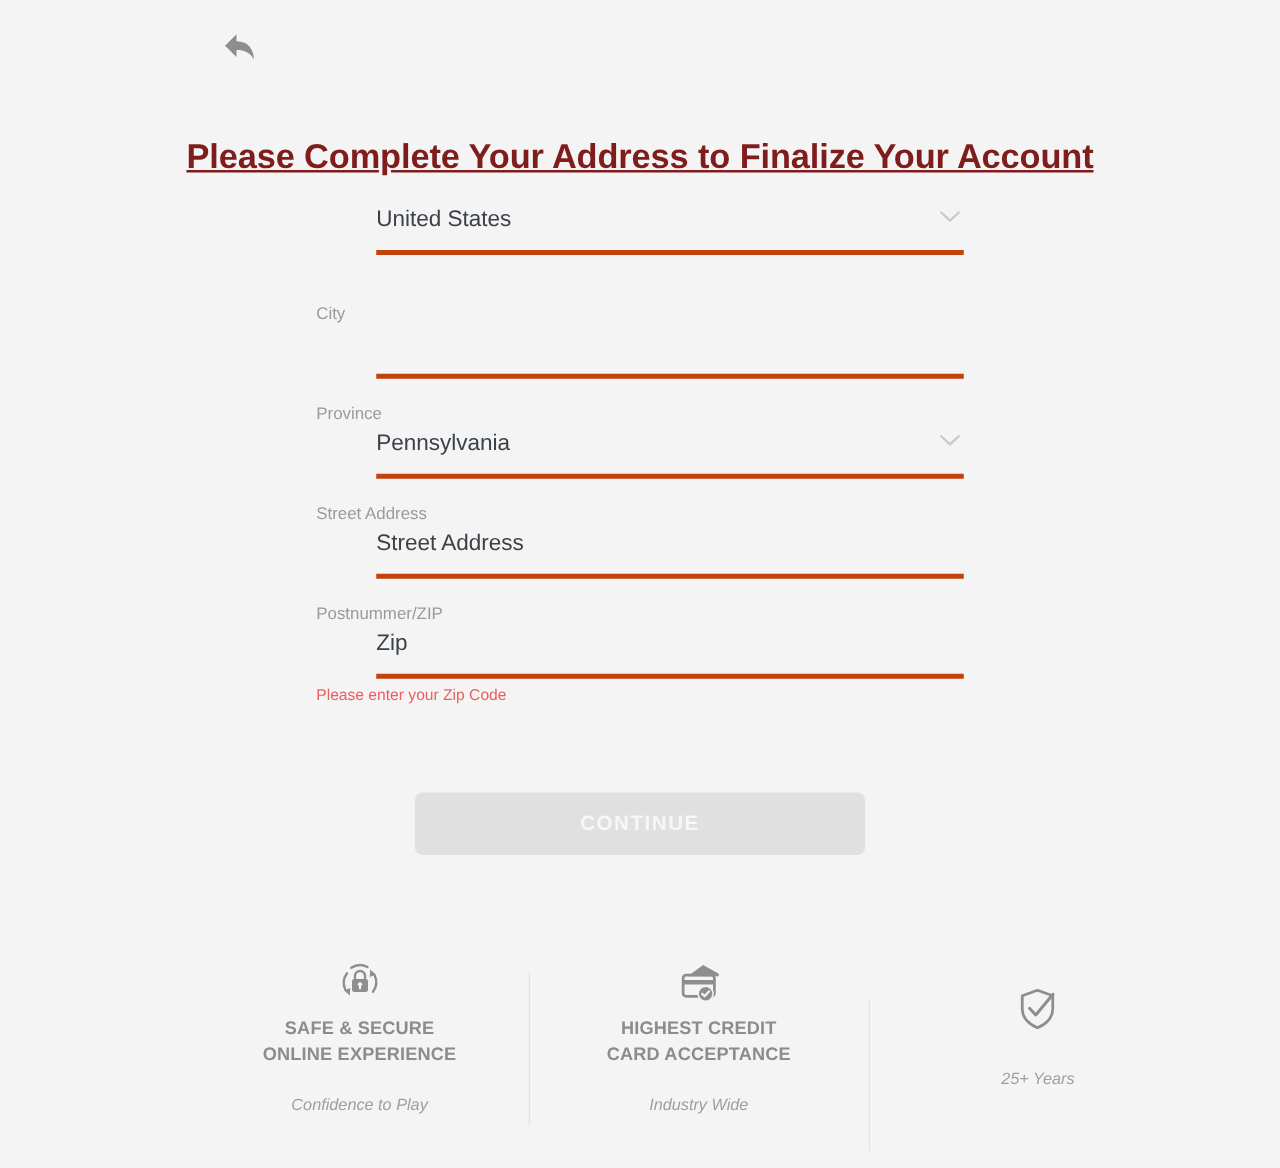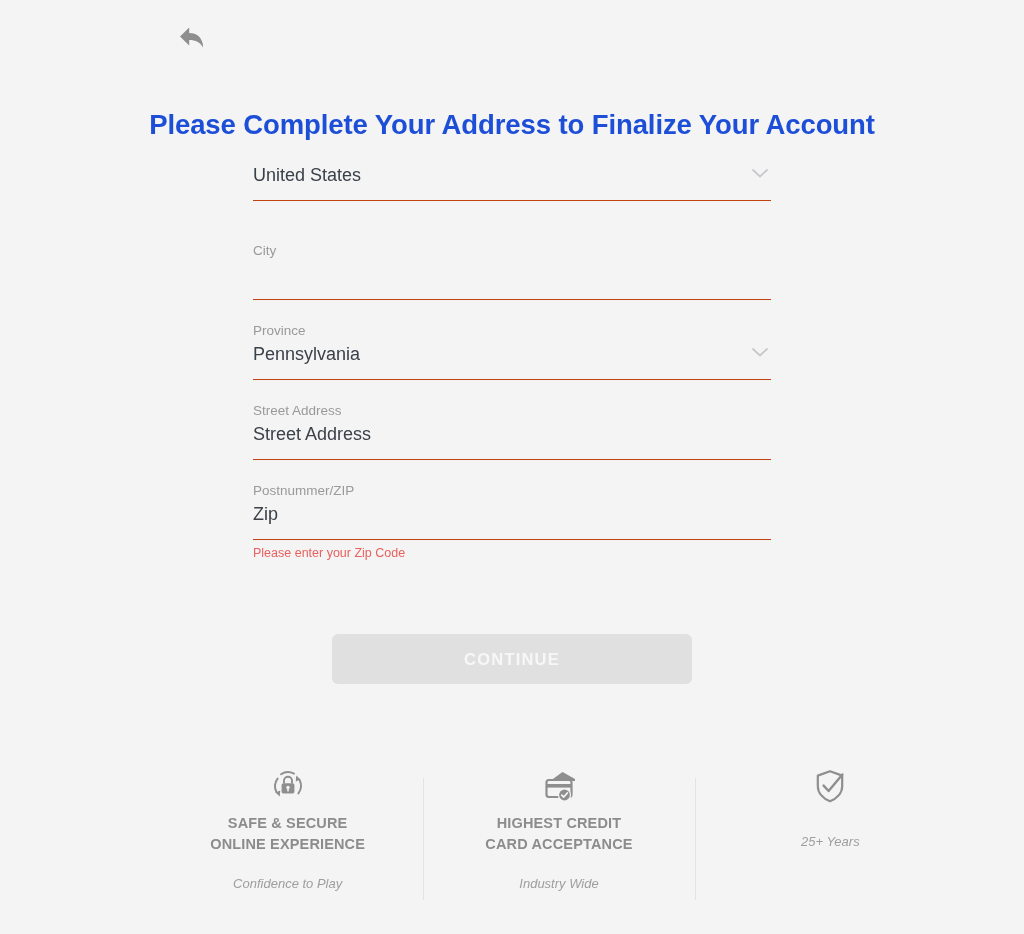--- a/index.html
+++ b/index.html
@@ -47,8 +47,9 @@
     font-size: 27.5px;
     font-weight: bold;
     line-height: 36px;
-    color: #1d4ed8;
+    color: #7f1d1d;
     letter-spacing: -0.1px;
+    text-decoration: underline;
   }
 
   

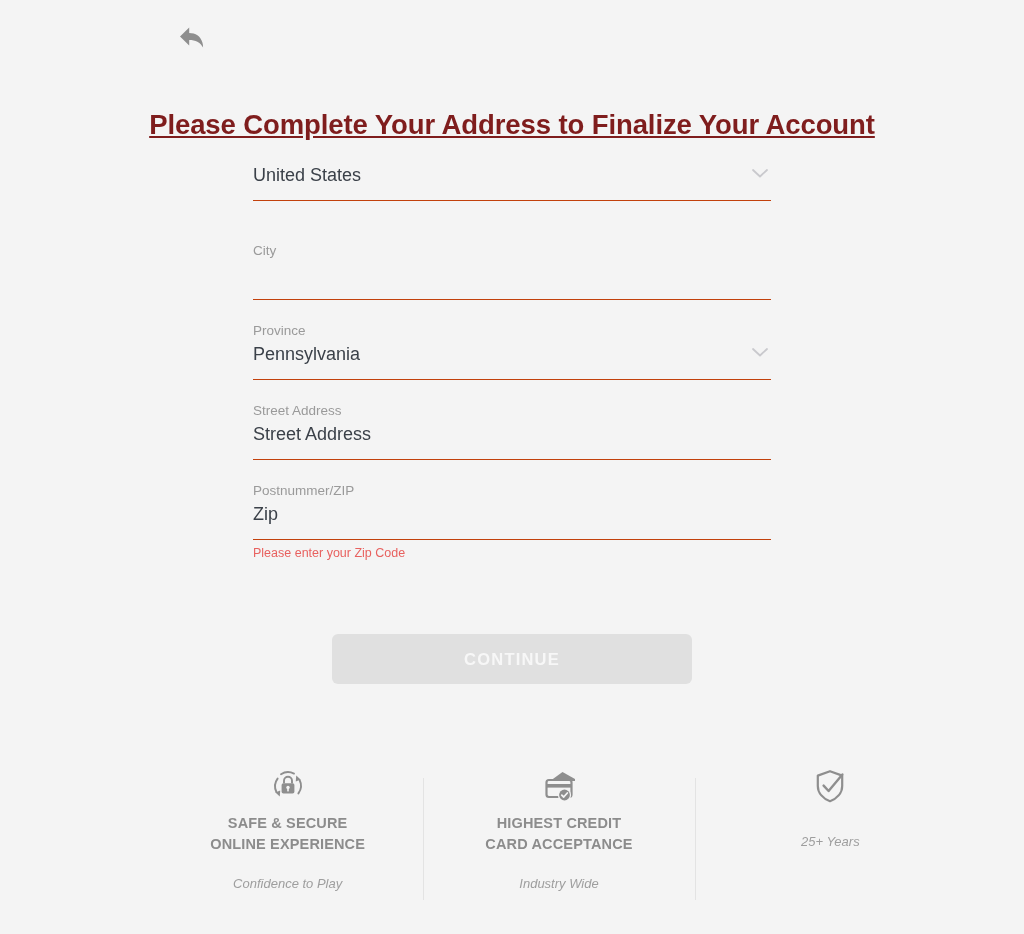--- a/index.html
+++ b/index.html
@@ -77,9 +77,10 @@
   .field-control {
     position: relative;
     height: 40px;
-    border-bottom: 1px solid #c2410c;
+    border-bottom: 4px solid #c2410c;
     display: flex;
     align-items: flex-start;
+    margin-left: 48px;
   }
 
   .field-value {

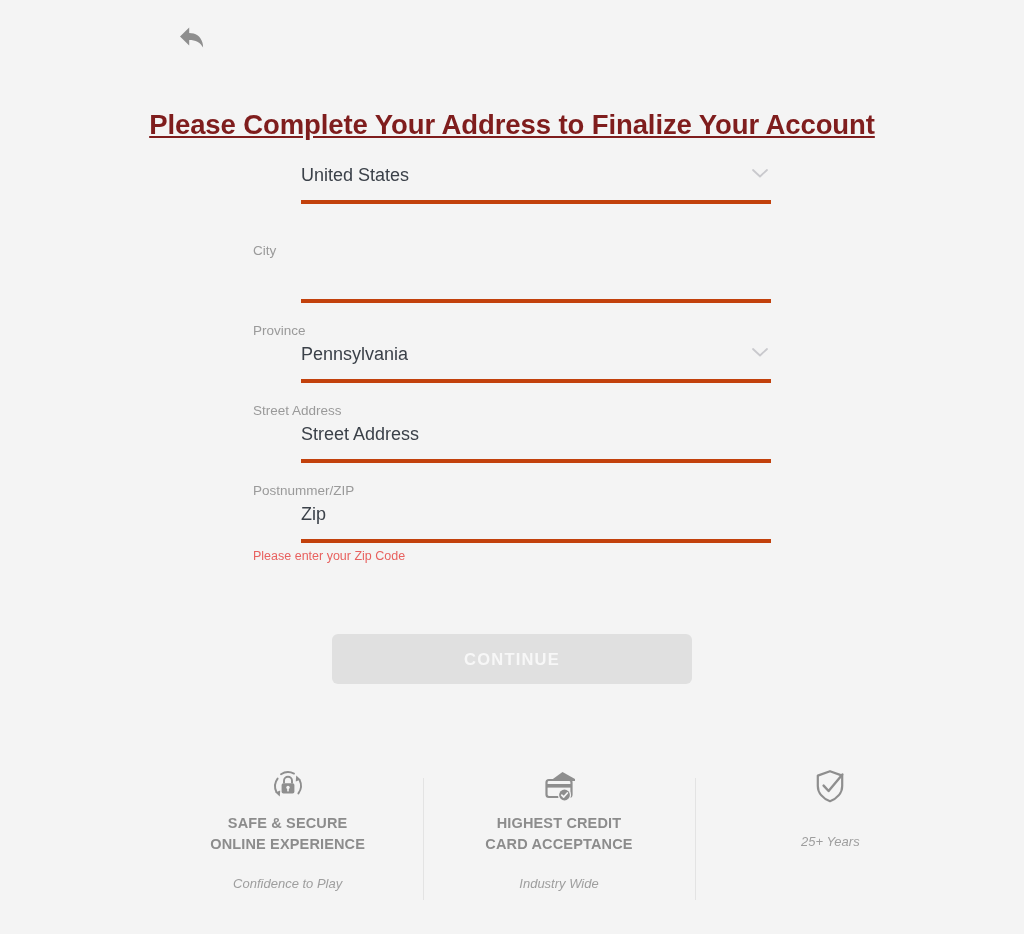--- a/index.html
+++ b/index.html
@@ -143,7 +143,7 @@
     top: 765px;
     width: 814px;
     display: flex;
-    align-items: flex-start;
+    align-items: center;
   }
   .badge {
     flex: 1 1 0;

